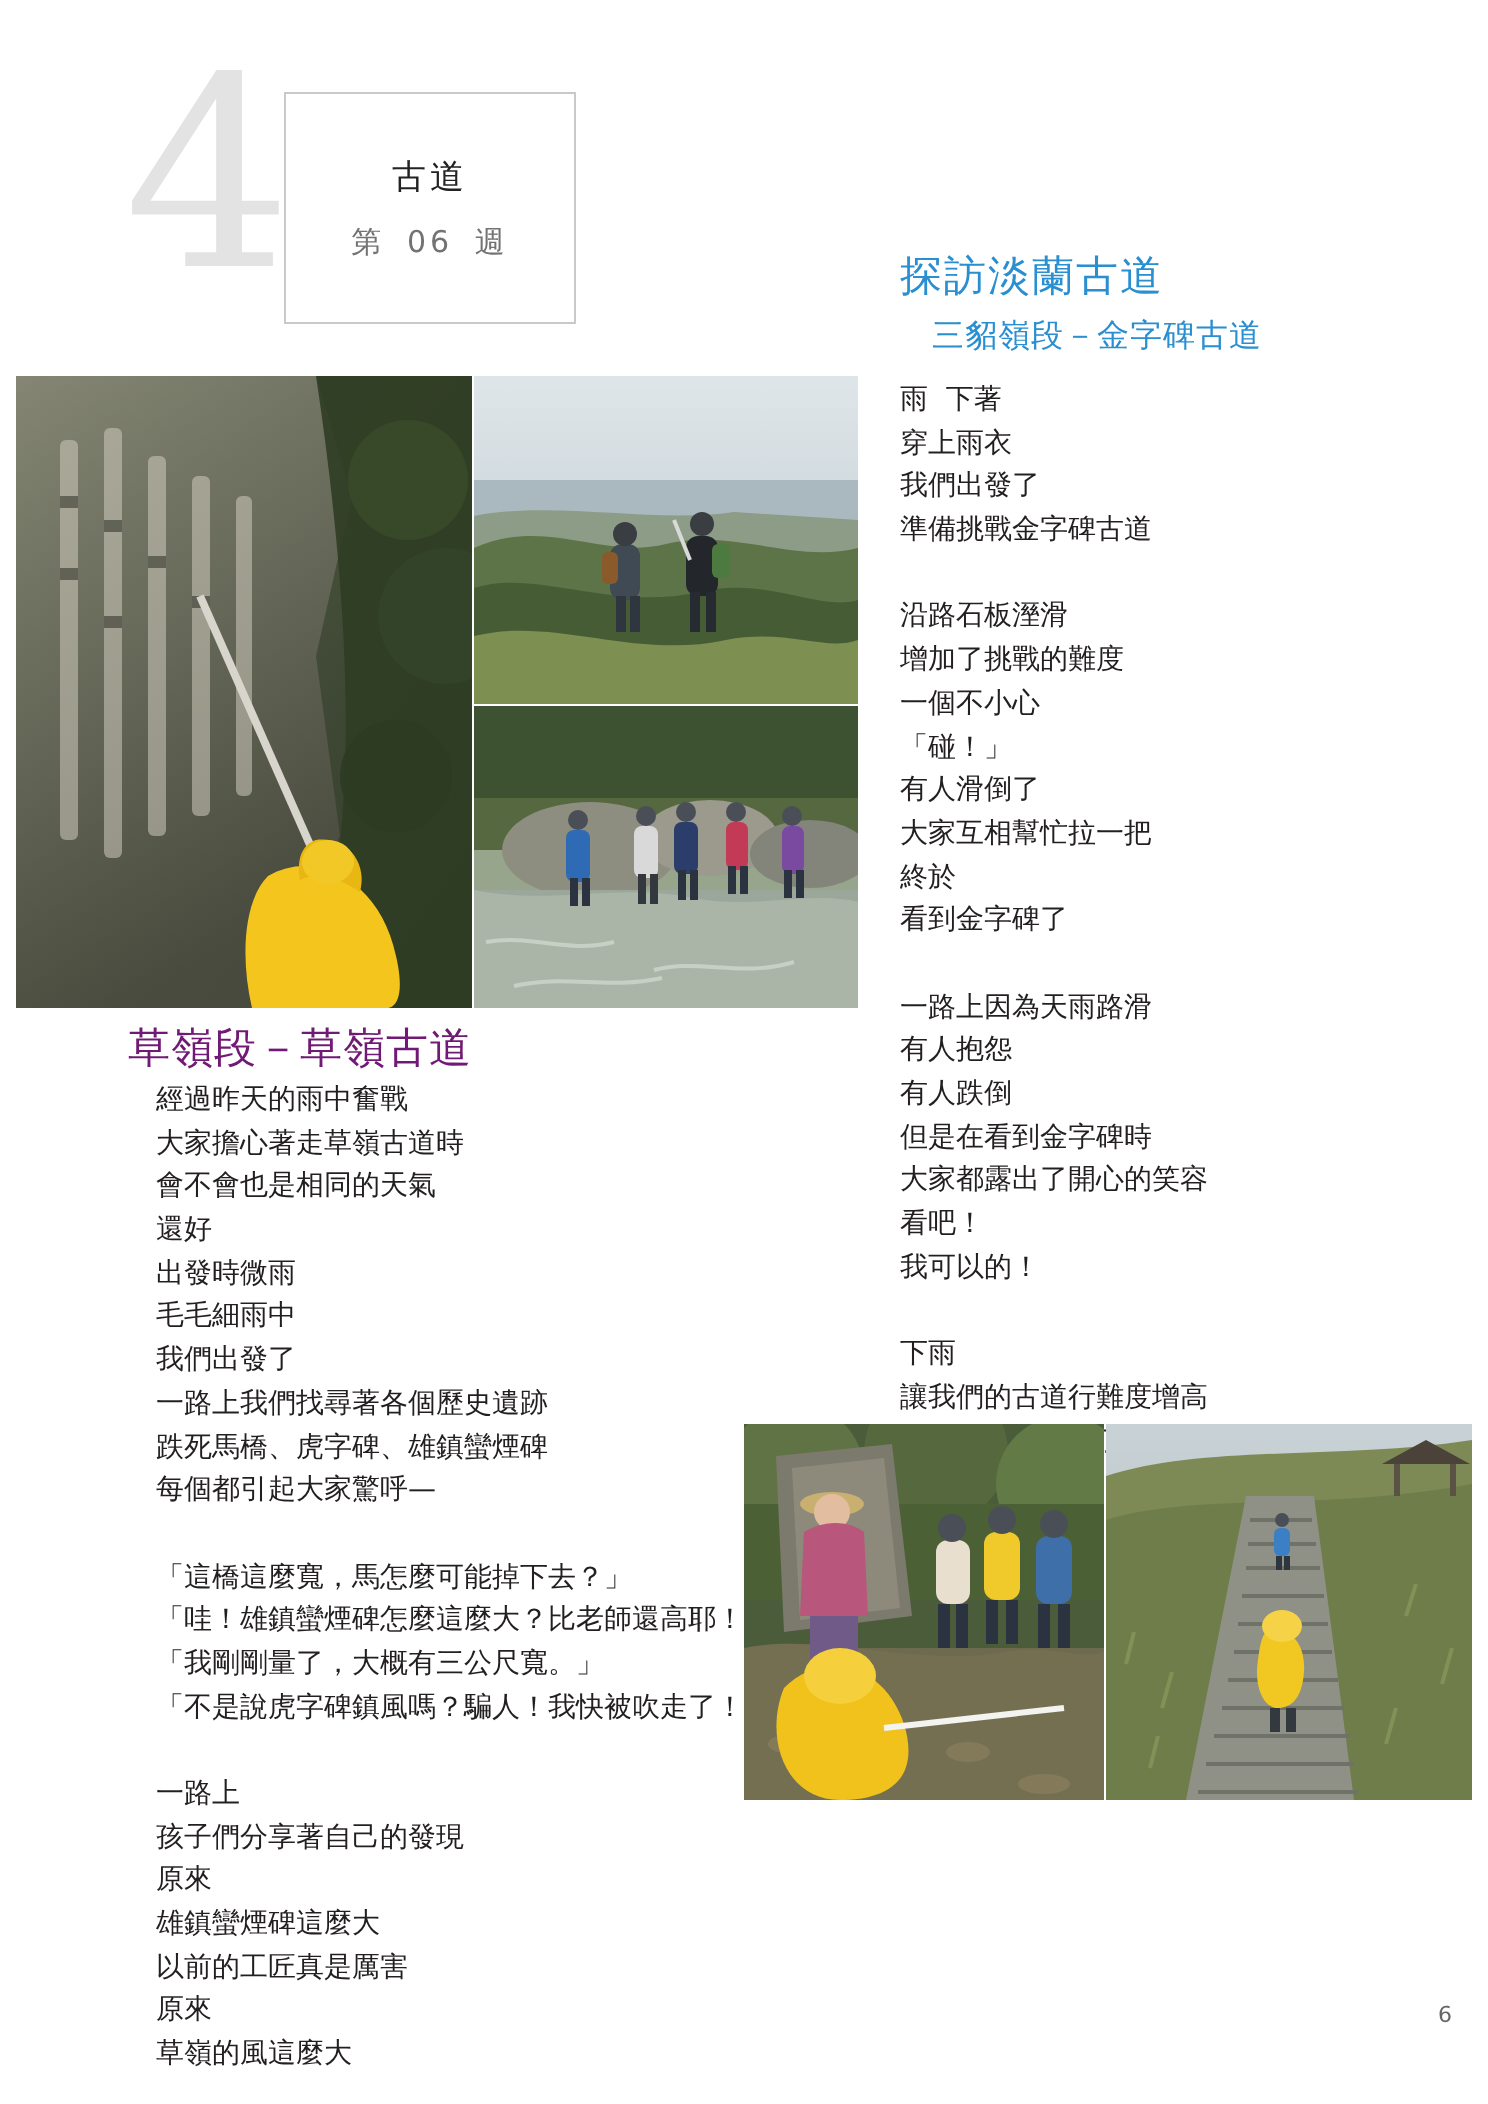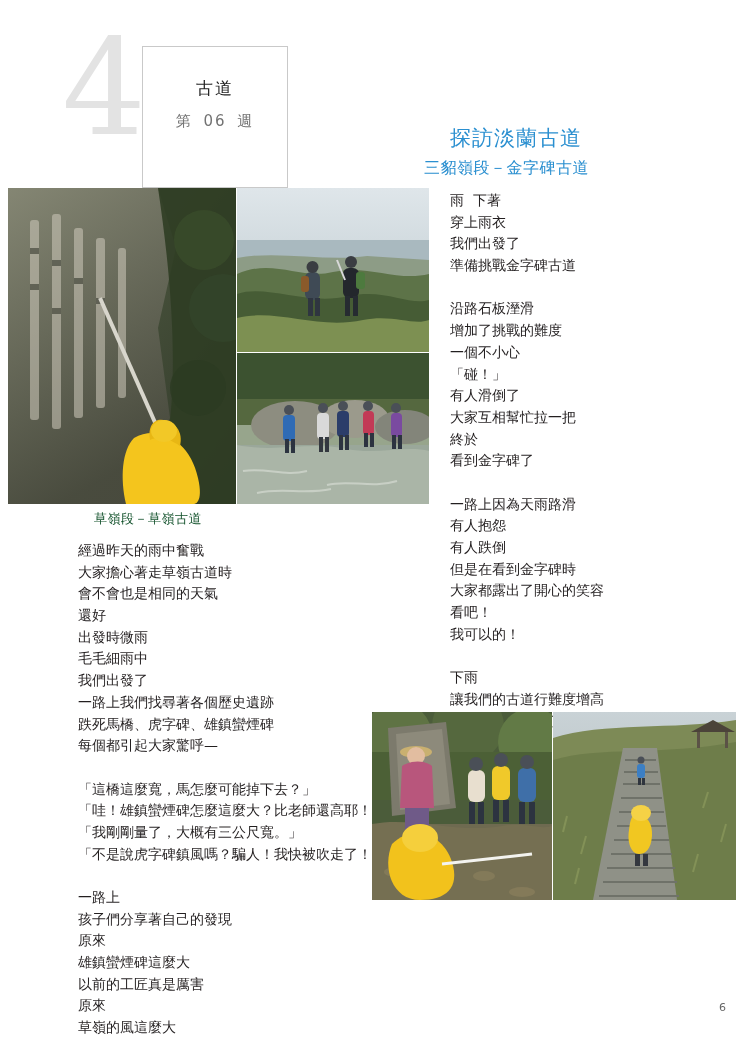--- a/index.html
+++ b/index.html
@@ -34,7 +34,7 @@
     left: 142px;
     top: 46px;
     width: 146px;
-    height: 142px;
+    height: 116px;
     border: 1px solid #c9c9c9;
     background: #fff;
     box-sizing: border-box;

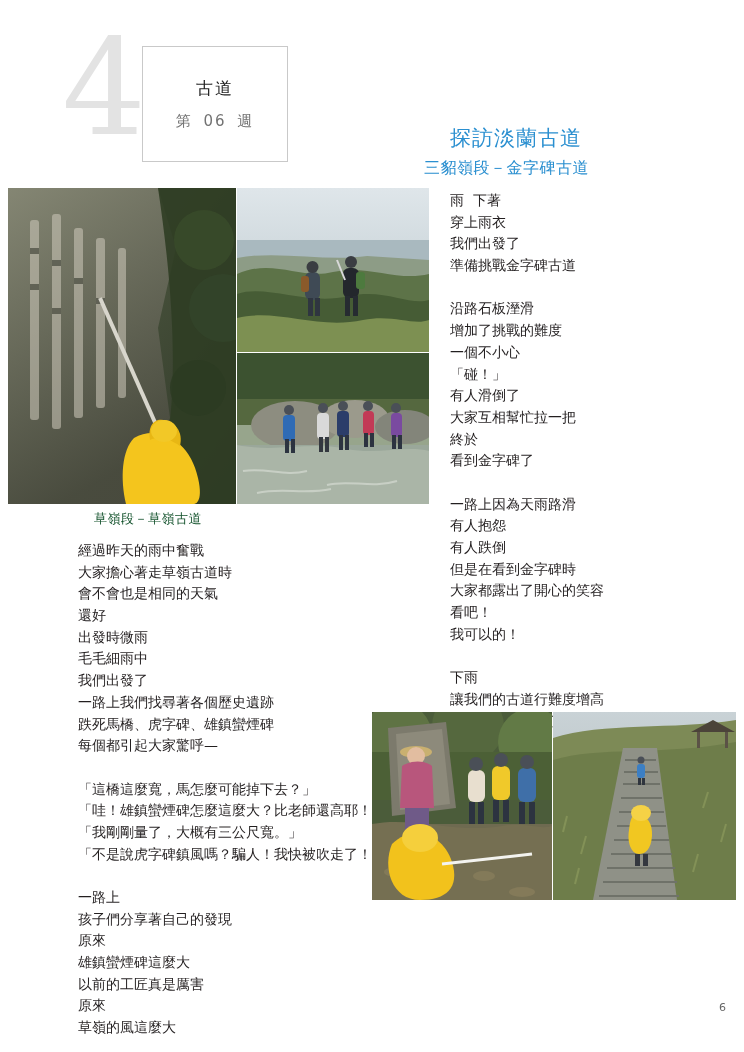--- a/index.html
+++ b/index.html
@@ -70,7 +70,7 @@
   }
   .sub-heading-1 {
     position: absolute;
-    left: 424px;
+    left: 466px;
     top: 158px;
     font-size: 16px;
     color: #2a8fd0;

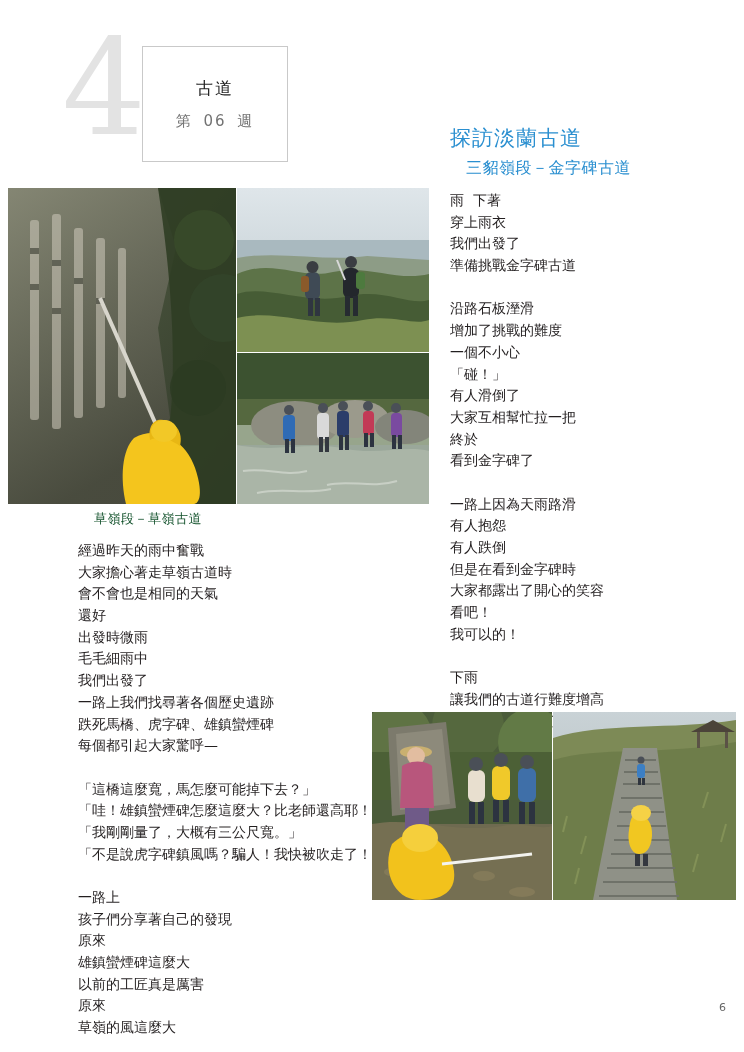--- a/index.html
+++ b/index.html
@@ -78,10 +78,10 @@
   }
   .sub-heading-2 {
     position: absolute;
-    left: 94px;
+    left: 64px;
     top: 510px;
-    font-size: 13px;
-    color: #14532d;
+    font-size: 21px;
+    color: #701a75;
     letter-spacing: 0.5px;
   }
 

